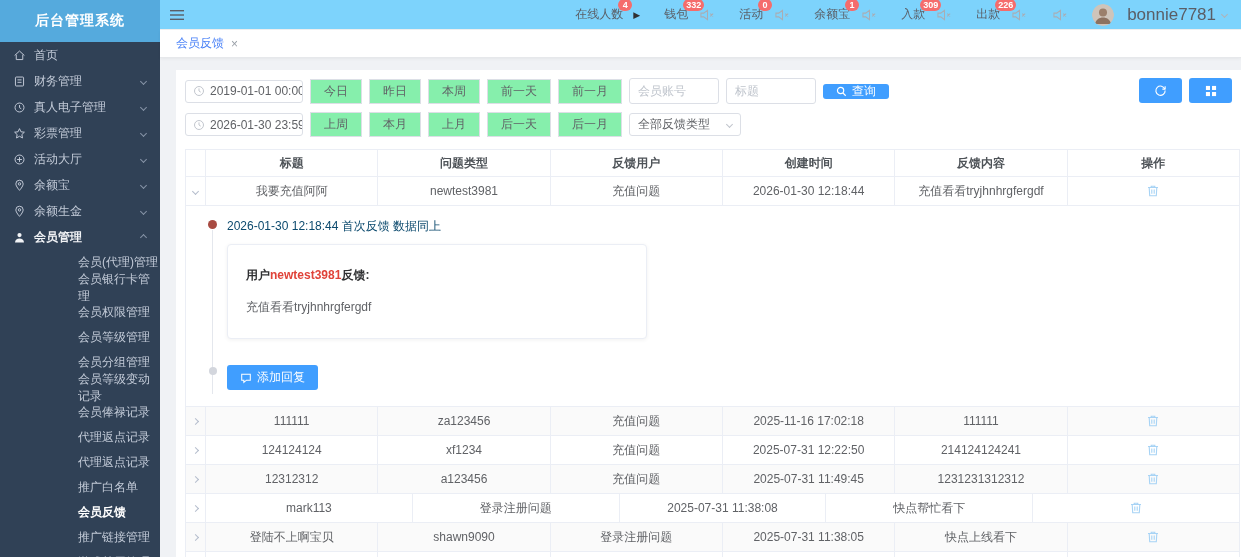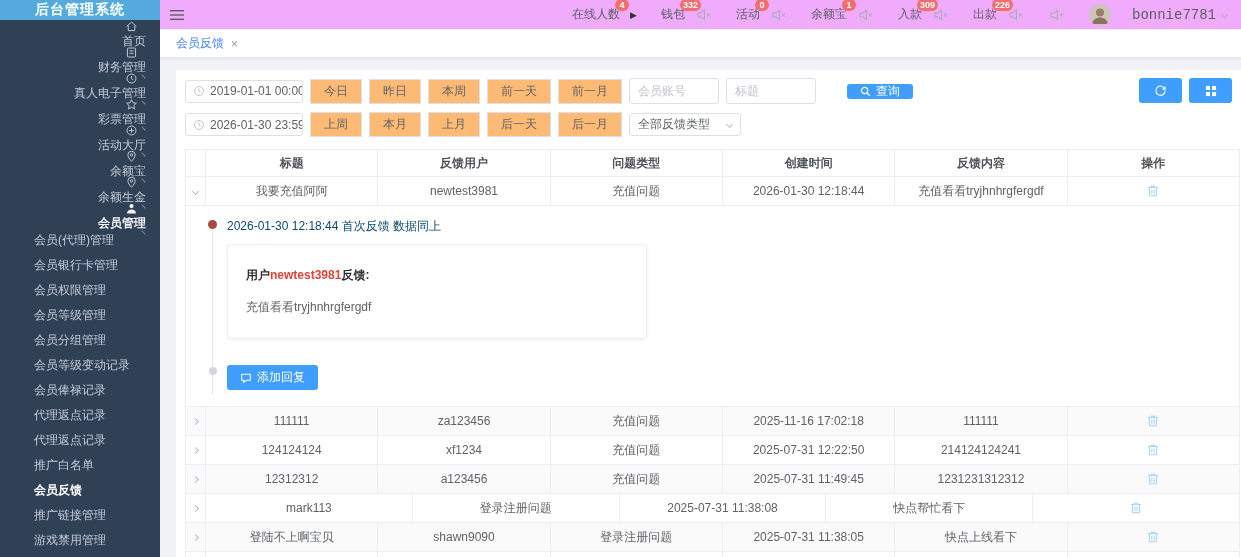--- a/index.html
+++ b/index.html
@@ -9,7 +9,7 @@
 
   
   .sidebar { width:160px; flex-shrink:0; background:#304156; overflow:hidden; }
-  .logo { height:20px; background:#55aadd; color:#fff; font-weight:bold; font-size:14px;
+  .logo { height:42px; background:#55aadd; color:#fff; font-weight:bold; font-size:14px;
           display:flex; align-items:center; justify-content:center; letter-spacing:1px; }
   .menu-item { height:26px; display:flex; align-items:flex-end; padding:0 14px 0 12px; color:#c3cbd8; cursor:pointer;flex-direction:column; }
   .menu-item .mi-icon { width:15px; height:15px; margin-right:7px; display:flex; align-items:center; justify-content:center; }

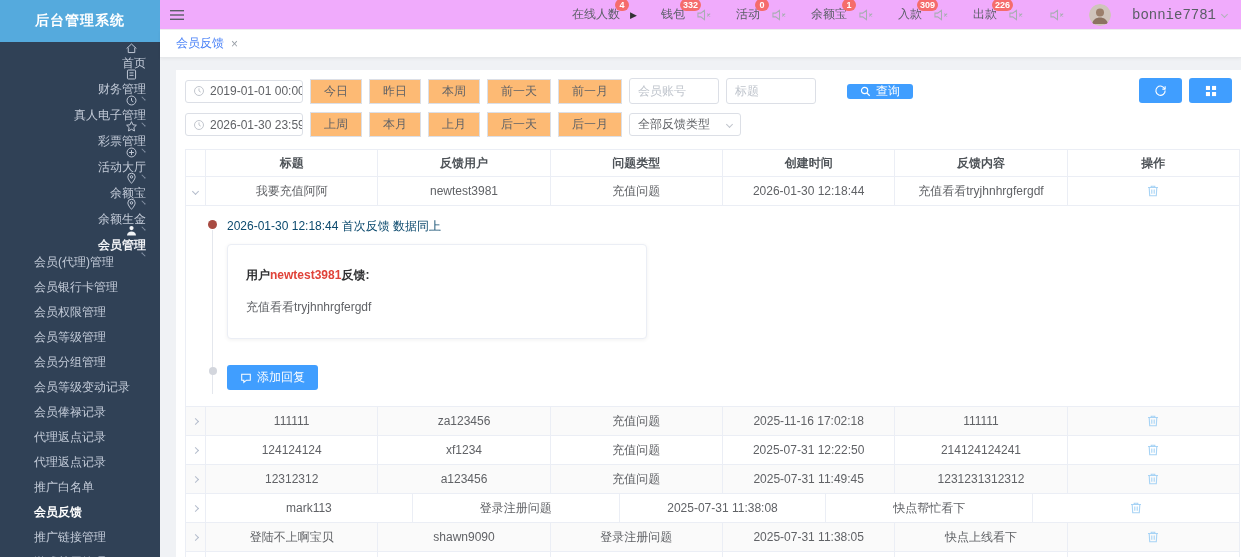--- a/index.html
+++ b/index.html
@@ -25,7 +25,7 @@
 
   
   .main { flex:1; min-width:0; display:flex; flex-direction:column; }
-  .topbar { height:30px; background:#f0abfc; border-bottom:1px solid #f0f0f0; display:flex; align-items:center; padding:0 14px 0 10px; flex-shrink:0;gap:24px; }
+  .topbar { height:30px; background:#7dd3fc; border-bottom:1px solid #f0f0f0; display:flex; align-items:center; padding:0 14px 0 10px; flex-shrink:0;gap:24px; }
   .hamburger { background:none; border:none; cursor:pointer; display:flex; align-items:center; }
   .stats { margin-left:auto; display:flex; align-items:center; }
   .stat { display:flex; align-items:center; margin-left:24px; }

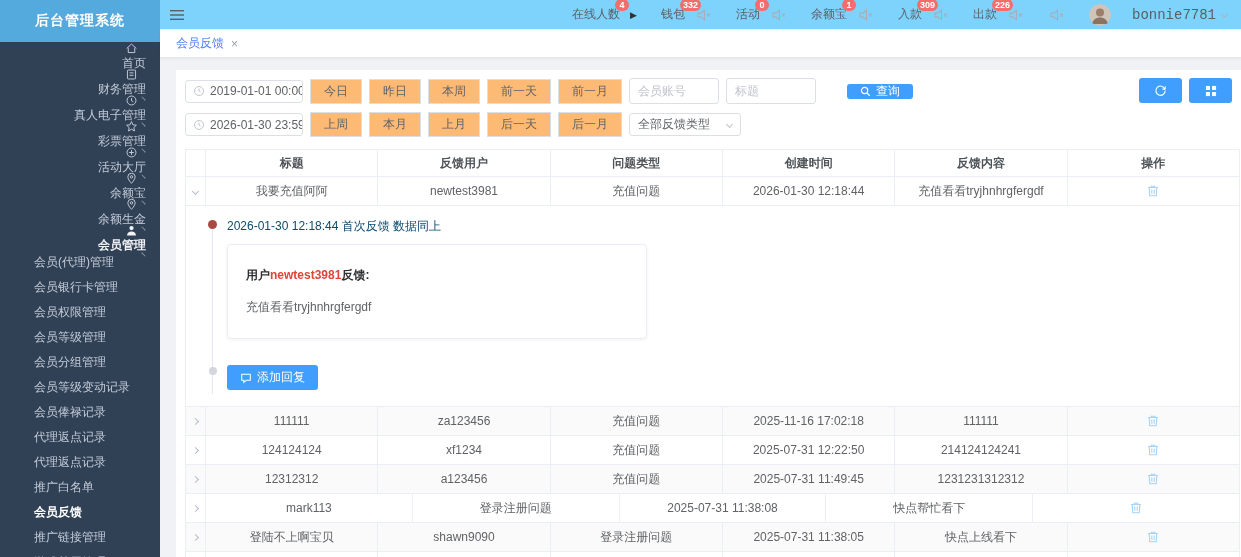--- a/index.html
+++ b/index.html
@@ -37,7 +37,7 @@
   .play { color:#303133; font-size:9px; margin-left:10px; }
   .lone-speaker { margin-left:26px; display:flex; }
   .avatar { width:22px; height:22px; border-radius:50%; margin-left:24px; overflow:hidden; flex-shrink:0; }
-  .username { margin-left:21px; color:#5a5e66; font-size:14px;font-family:Liberation Mono, monospace; }
+  .username { margin-left:13px; color:#5a5e66; font-size:17px; }
   .user-caret { margin-left:6px; color:#b0b3b8; }
 
   .tabbar { height:28px; background:#fff; border-bottom:1px solid #e6e8eb; box-shadow:0 1px 3px rgba(0,0,0,.05);

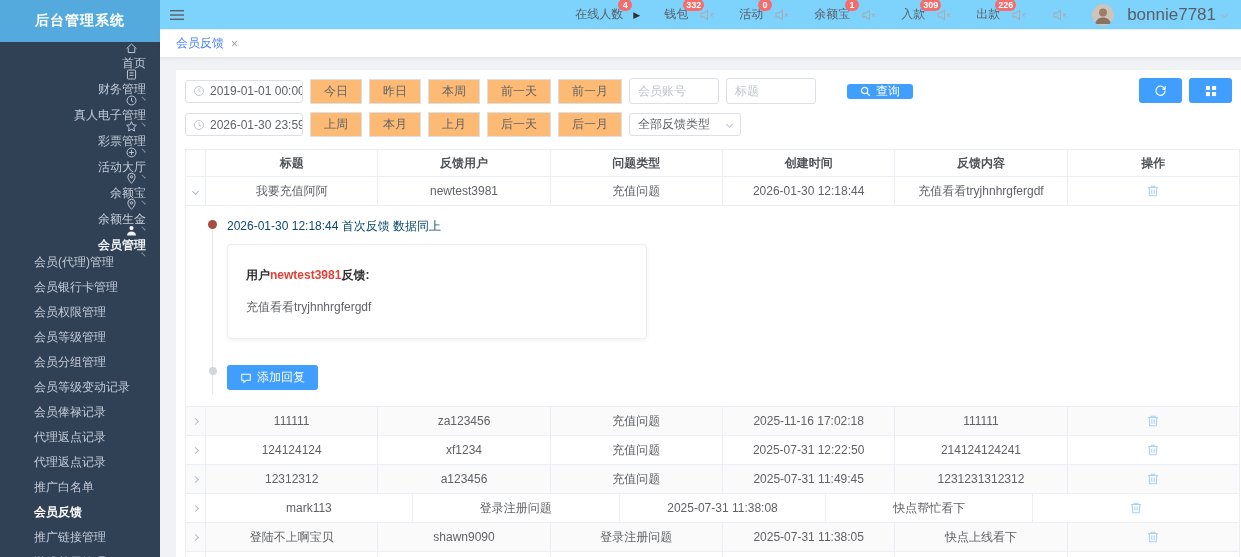--- a/index.html
+++ b/index.html
@@ -11,7 +11,7 @@
   .sidebar { width:160px; flex-shrink:0; background:#304156; overflow:hidden; }
   .logo { height:42px; background:#55aadd; color:#fff; font-weight:bold; font-size:14px;
           display:flex; align-items:center; justify-content:center; letter-spacing:1px; }
-  .menu-item { height:26px; display:flex; align-items:flex-end; padding:0 14px 0 12px; color:#c3cbd8; cursor:pointer;flex-direction:column; }
+  .menu-item { height:26px; display:flex; align-items:center; padding:0 14px 0 12px; color:#c3cbd8; cursor:pointer; }
   .menu-item .mi-icon { width:15px; height:15px; margin-right:7px; display:flex; align-items:center; justify-content:center; }
   .menu-item .mi-chev { margin-left:auto; color:#8693a7; }
   .menu-item.open { color:#f1f3f6; font-weight:bold; }

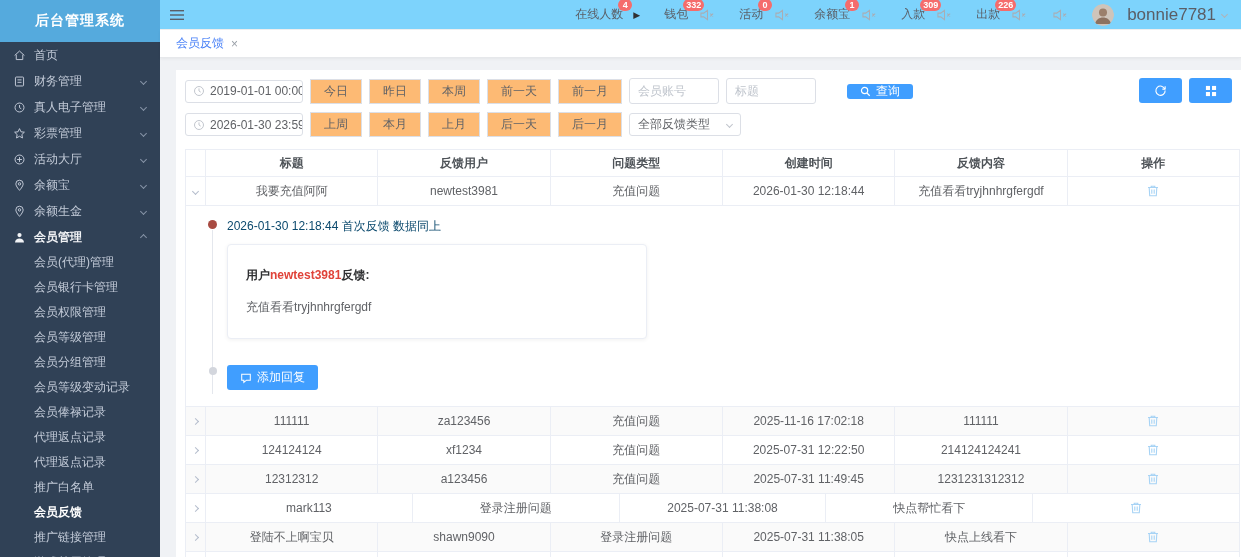--- a/index.html
+++ b/index.html
@@ -54,7 +54,7 @@
   .date-inp { width:118px; height:23px; border:1px solid #dcdfe6; border-radius:3px; background:#fff;
               display:flex; align-items:center; gap:5px; padding:0 0 0 7px; overflow:hidden; white-space:nowrap; cursor:text; }
   .date-inp svg { flex-shrink:0; }
-  .qbtn { height:25px; padding:0 13px; background:#fdba74; border:1px solid #dcdfe6; border-radius:0;
+  .qbtn { height:25px; padding:0 13px; background:#86efac; border:1px solid #dcdfe6; border-radius:0;
           color:#606266; font-size:12px; cursor:pointer; font-family:inherit; white-space:nowrap; }
   .txt-inp { width:90px; height:23px; border:1px solid #dcdfe6; border-radius:3px; padding:12px 8px;
              font-size:12px; color:#606266; font-family:inherit; outline:none; }

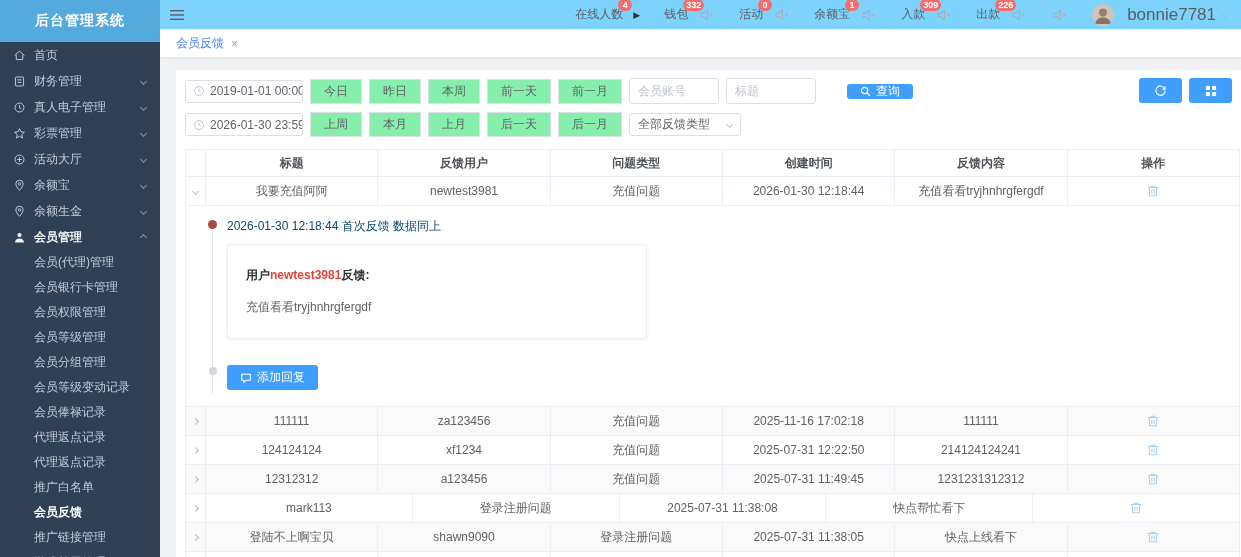--- a/index.html
+++ b/index.html
@@ -60,7 +60,7 @@
              font-size:12px; color:#606266; font-family:inherit; outline:none; }
   .txt-inp::placeholder { color:#bfc4cc; }
   .search-btn { height:15px; padding:0 13px; background:#409eff; color:#fff; border:none; border-radius:3px;
-                display:flex; align-items:center; gap:5px; font-size:12px; cursor:pointer; font-family:inherit;margin-left:24px; }
+                display:flex; align-items:center; gap:5px; font-size:12px; cursor:pointer; font-family:inherit; }
   .select { width:112px; height:23px; border:1px solid #dcdfe6; border-radius:3px; background:#fff;
             display:flex; align-items:center; justify-content:space-between; padding:0 8px; cursor:pointer; }
   .select .chev { color:#c0c4cc; }

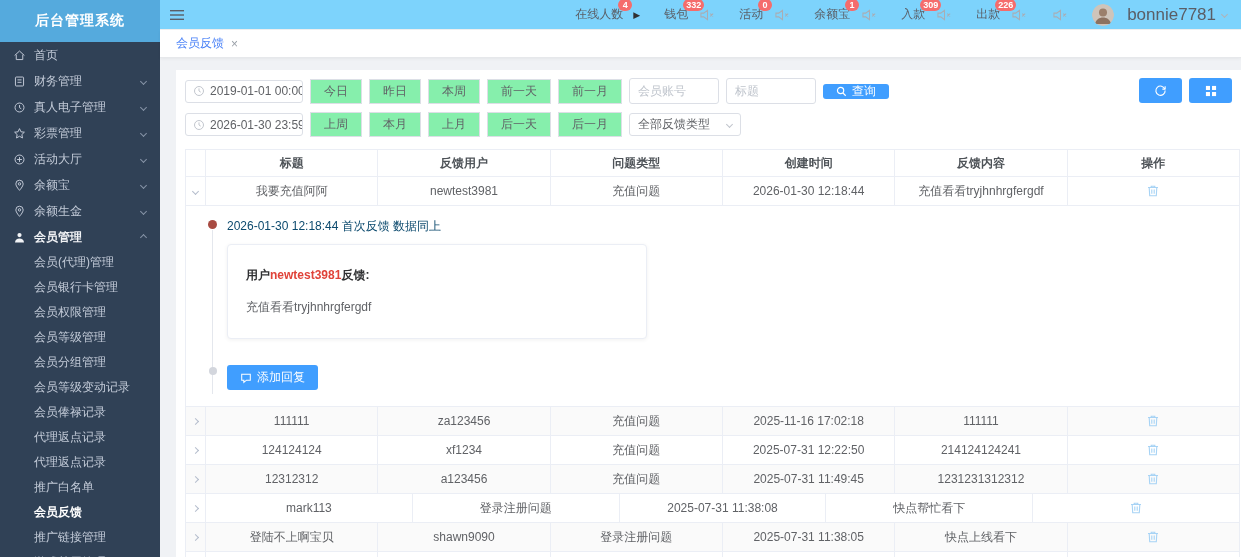--- a/index.html
+++ b/index.html
@@ -381,8 +381,8 @@
           <div class="trow thead">
             <div class="tcell expand-cell"></div>
             <div class="tcell">标题</div>
+            <div class="tcell">问题类型</div>
             <div class="tcell">反馈用户</div>
-            <div class="tcell">问题类型</div>
             <div class="tcell">创建时间</div>
             <div class="tcell">反馈内容</div>
             <div class="tcell">操作</div>

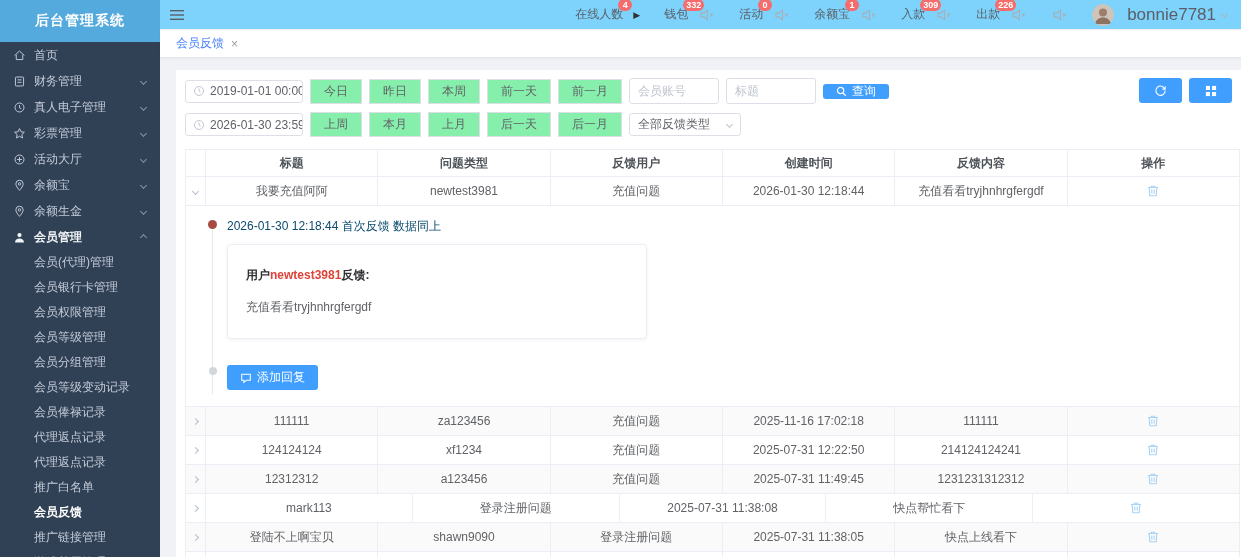--- a/index.html
+++ b/index.html
@@ -15,7 +15,7 @@
   .menu-item .mi-icon { width:15px; height:15px; margin-right:7px; display:flex; align-items:center; justify-content:center; }
   .menu-item .mi-chev { margin-left:auto; color:#8693a7; }
   .menu-item.open { color:#f1f3f6; font-weight:bold; }
-  .sub-item { height:25px; display:flex; align-items:center; padding-left:34px; color:#c3cbd8; cursor:pointer; }
+  .sub-item { height:25px; display:flex; align-items:center; padding-left:34px; color:#c3cbd8; cursor:pointer;margin-left:44px; }
   .sub-item.active { color:#ffffff; font-weight:bold; }
 
   .chev { display:inline-block; width:5px; height:5px; border-right:1px solid currentColor; border-bottom:1px solid currentColor; }

